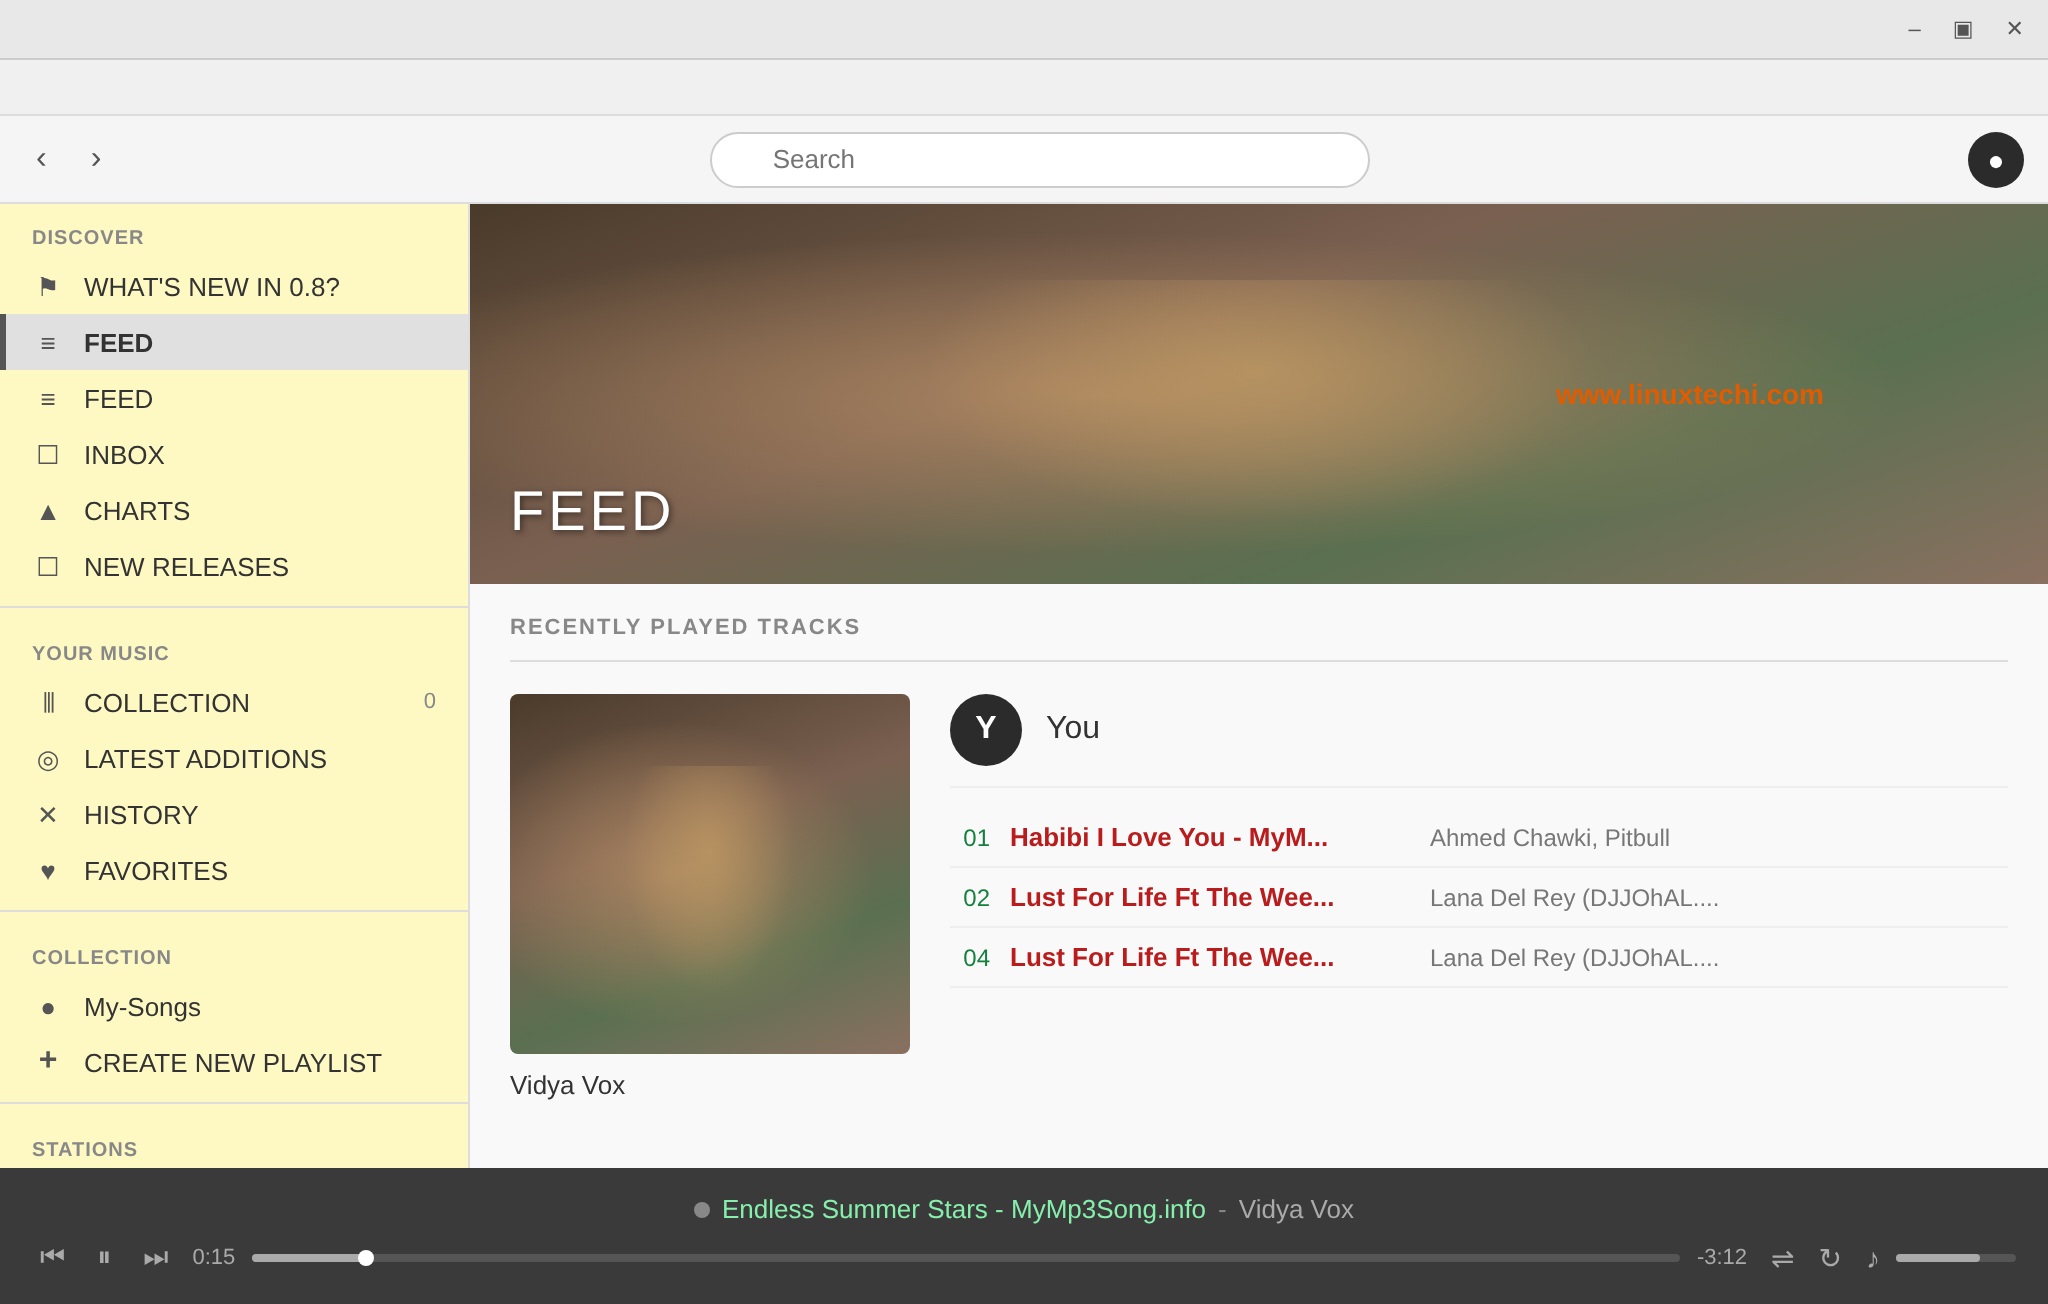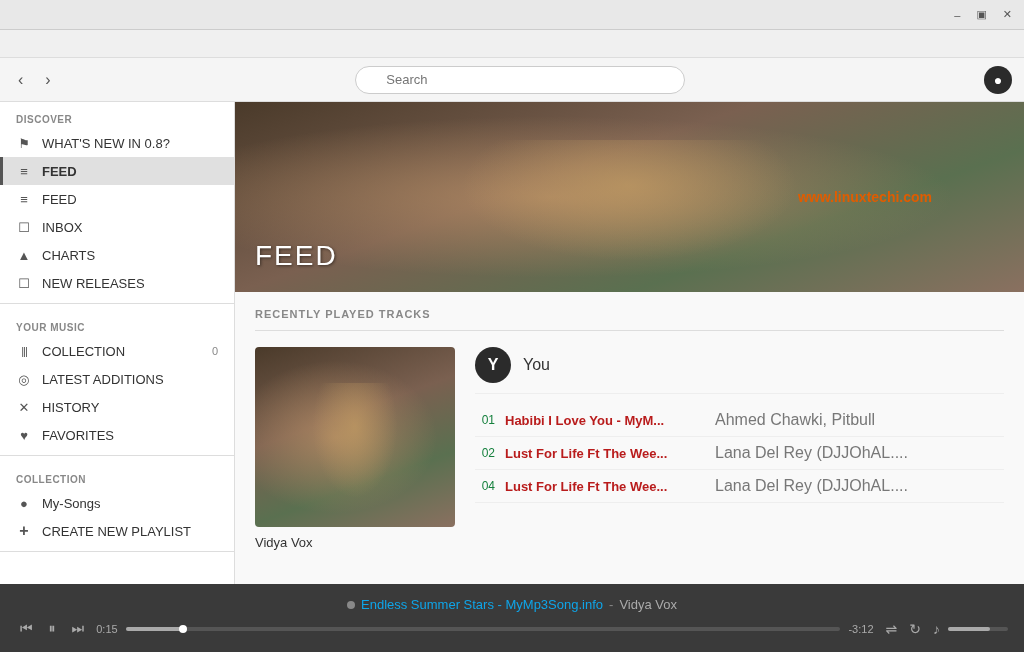--- a/index.html
+++ b/index.html
@@ -122,7 +122,7 @@
     
     .sidebar {
       width: 235px;
-      background: #ffffff;
+      background: #fef9c3;
       border-right: 1px solid #ddd;
       overflow-y: auto;
       flex-shrink: 0;

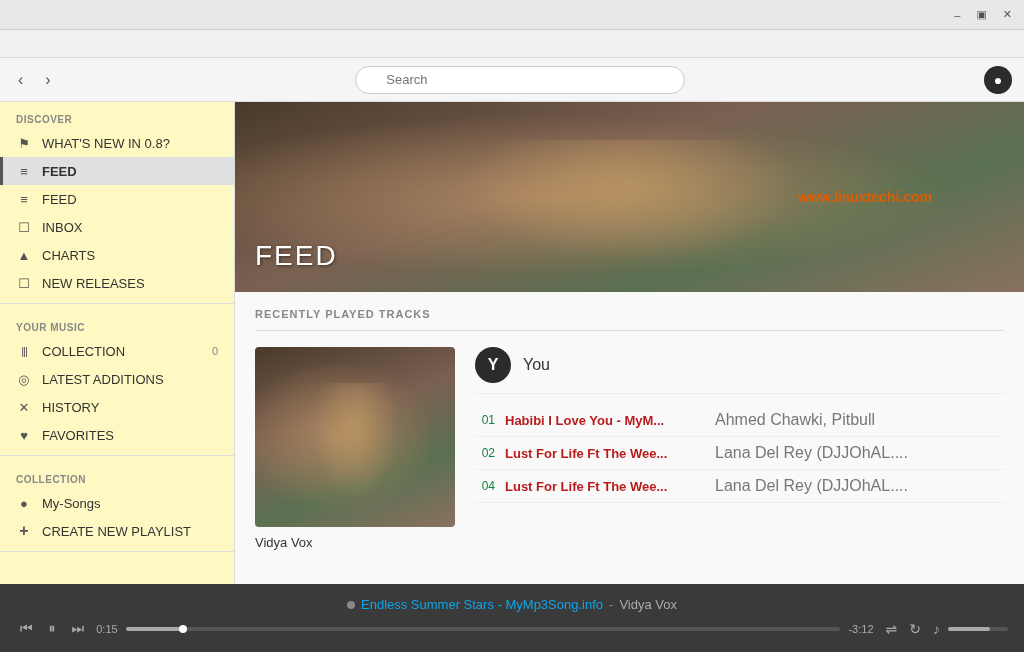--- a/index.html
+++ b/index.html
@@ -205,7 +205,7 @@
     .watermark {
       position: absolute;
       top: 50%;
-      right: 92px;
+      right: 112px;
       transform: translateY(-50%);
       color: #e05c00;
       font-size: 14px;

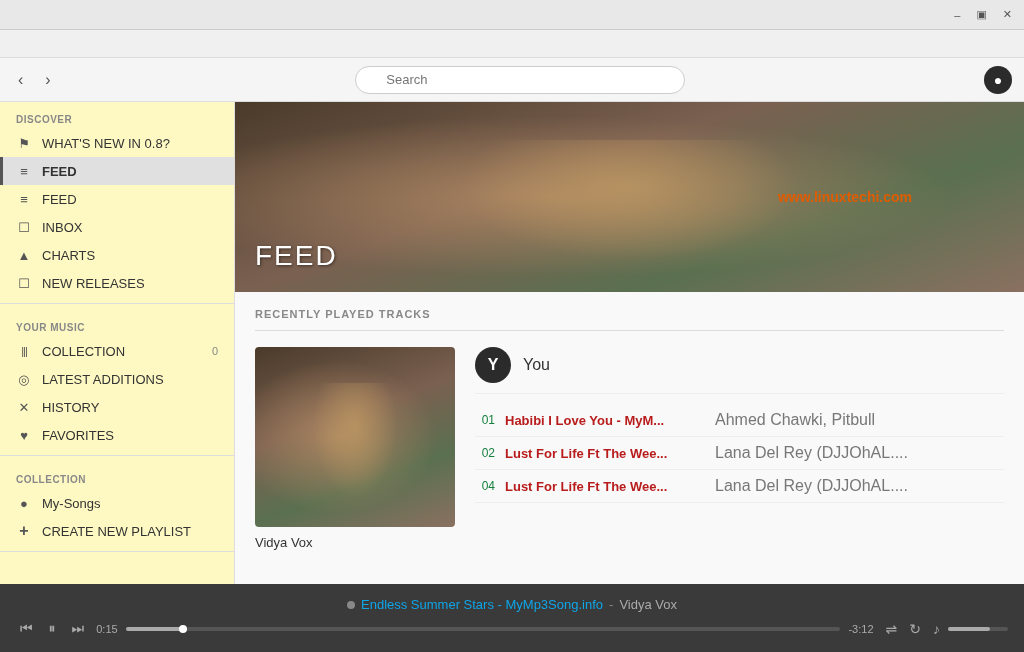--- a/index.html
+++ b/index.html
@@ -320,7 +320,7 @@
       white-space: nowrap;
     }
     .track-artist {
-      font-size: 16px;
+      font-size: 12px;
       color: #777;
       overflow: hidden;
       text-overflow: ellipsis;

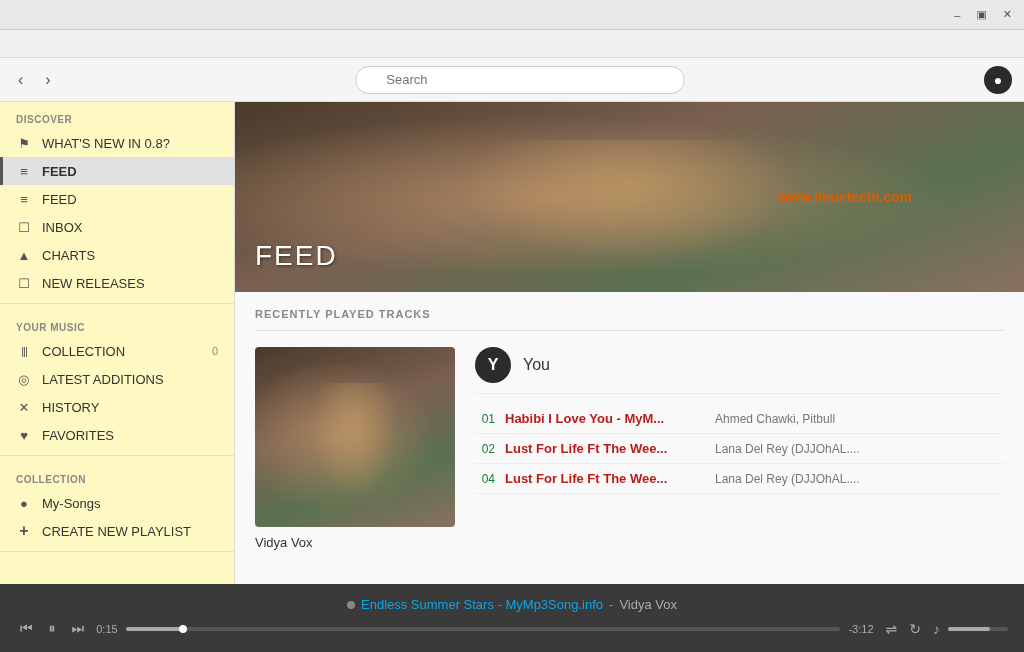--- a/index.html
+++ b/index.html
@@ -520,6 +520,7 @@
     </div>
 
     <div class="sidebar-divider"></div>
+    <div class="sidebar-section-label">STATIONS</div>
 
   </div>
 

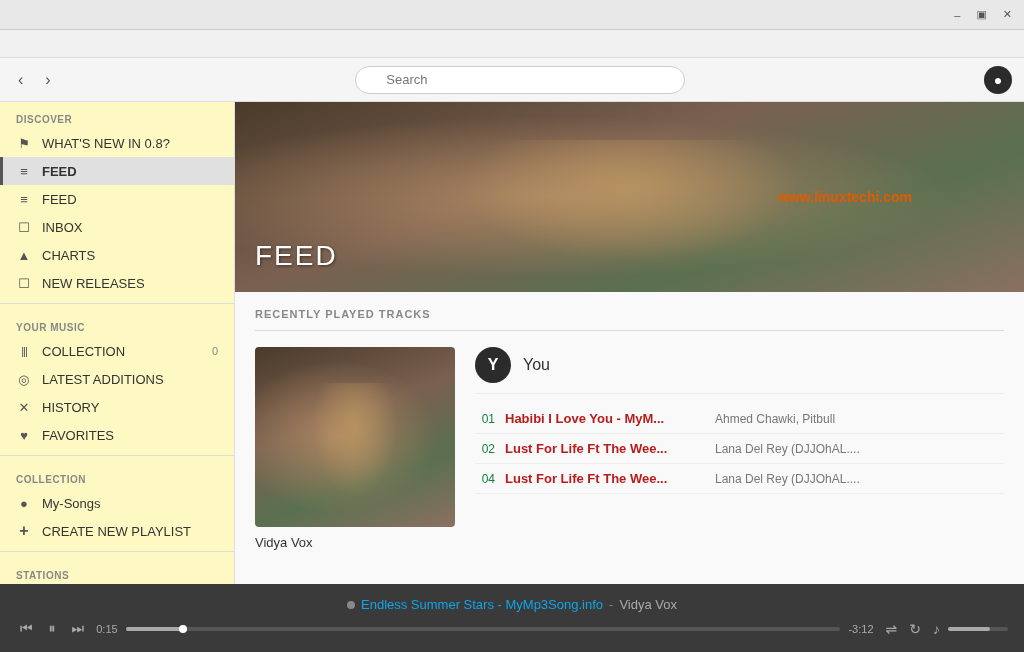--- a/index.html
+++ b/index.html
@@ -357,7 +357,7 @@
     }
     .player-track-name {
       font-size: 13px;
-      color: #0ea5e9;
+      color: #86efac;
     }
     .player-separator {
       color: #888;

